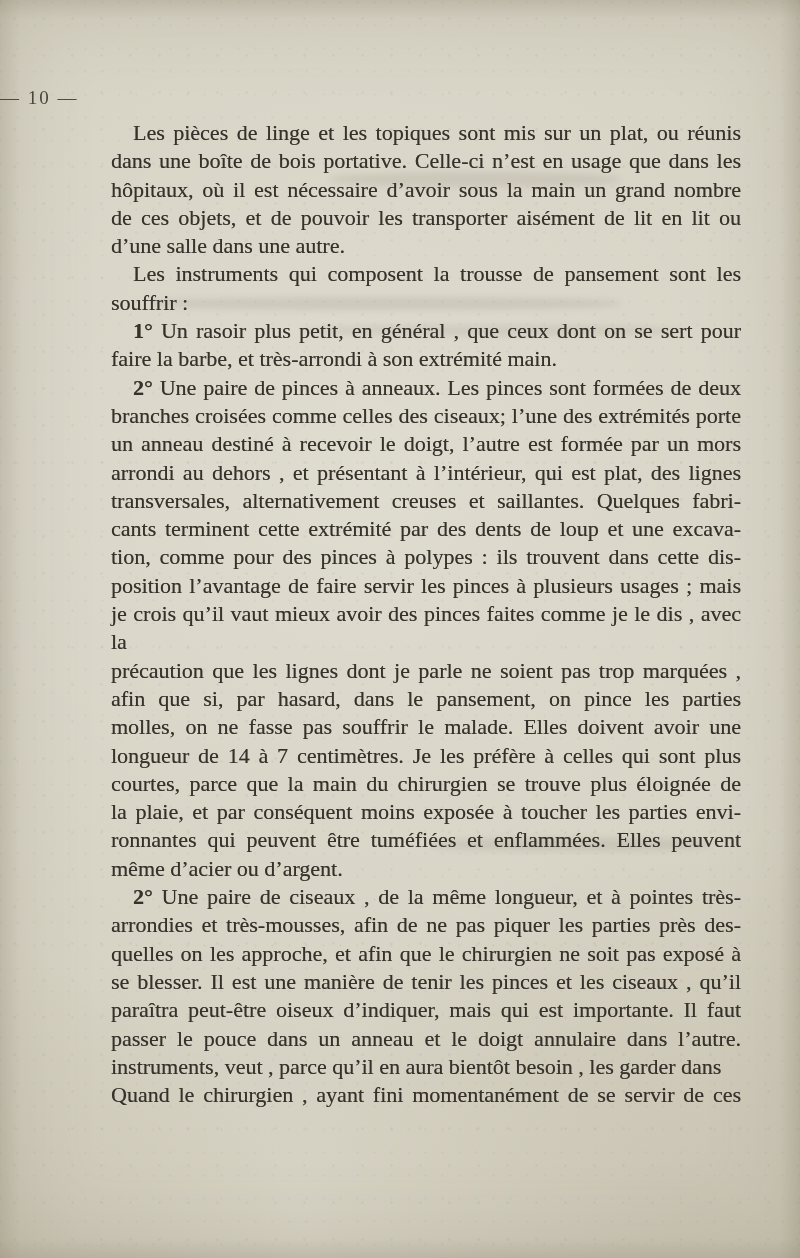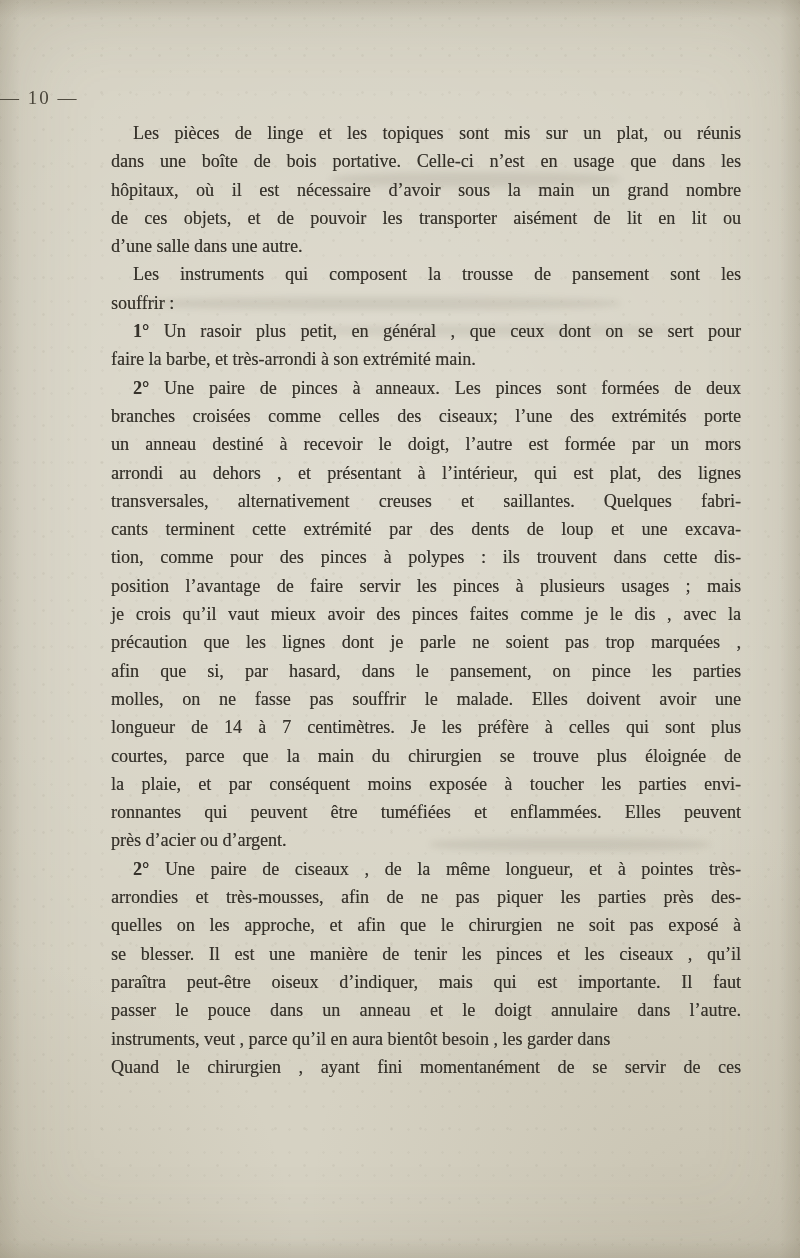--- a/index.html
+++ b/index.html
@@ -46,7 +46,7 @@
   }
   .para { margin: 0; }
   .line {
-    font-size: 18px;
+    font-size: 22px;
     line-height: 28.3px;
     text-align: justify;
     text-align-last: justify;

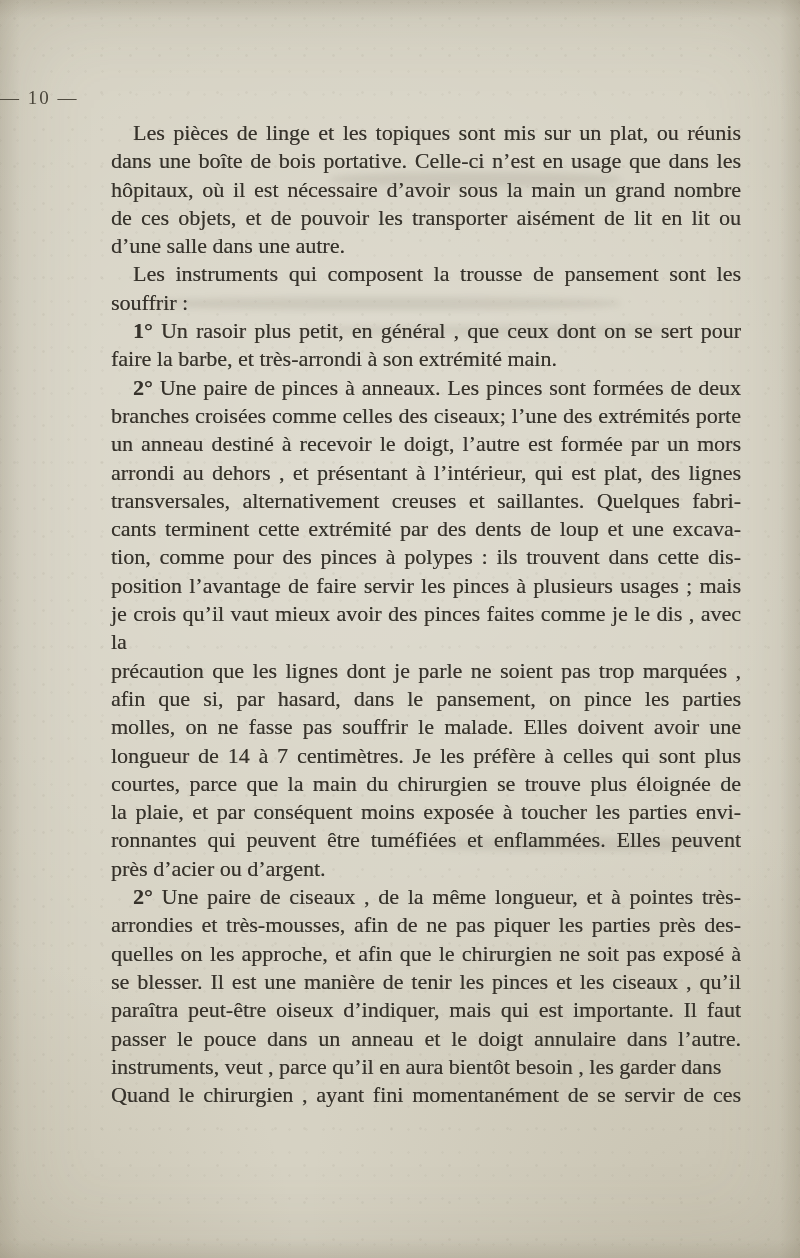--- a/index.html
+++ b/index.html
@@ -115,7 +115,7 @@
         <div class="line">courtes, parce que la main du chirurgien se trouve plus éloignée de</div>
         <div class="line">la plaie, et par conséquent moins exposée à toucher les parties envi-</div>
         <div class="line">ronnantes qui peuvent être tuméfiées et enflammées. Elles peuvent</div>
-        <div class="line last">près d’acier ou d’argent.</div>
+        <div class="line last">même d’acier ou d’argent.</div>
       </div>
       <div class="para">
         <div class="line first"><span class="ordinal">2° </span>Une paire de ciseaux , de la même longueur, et à pointes très-</div>

